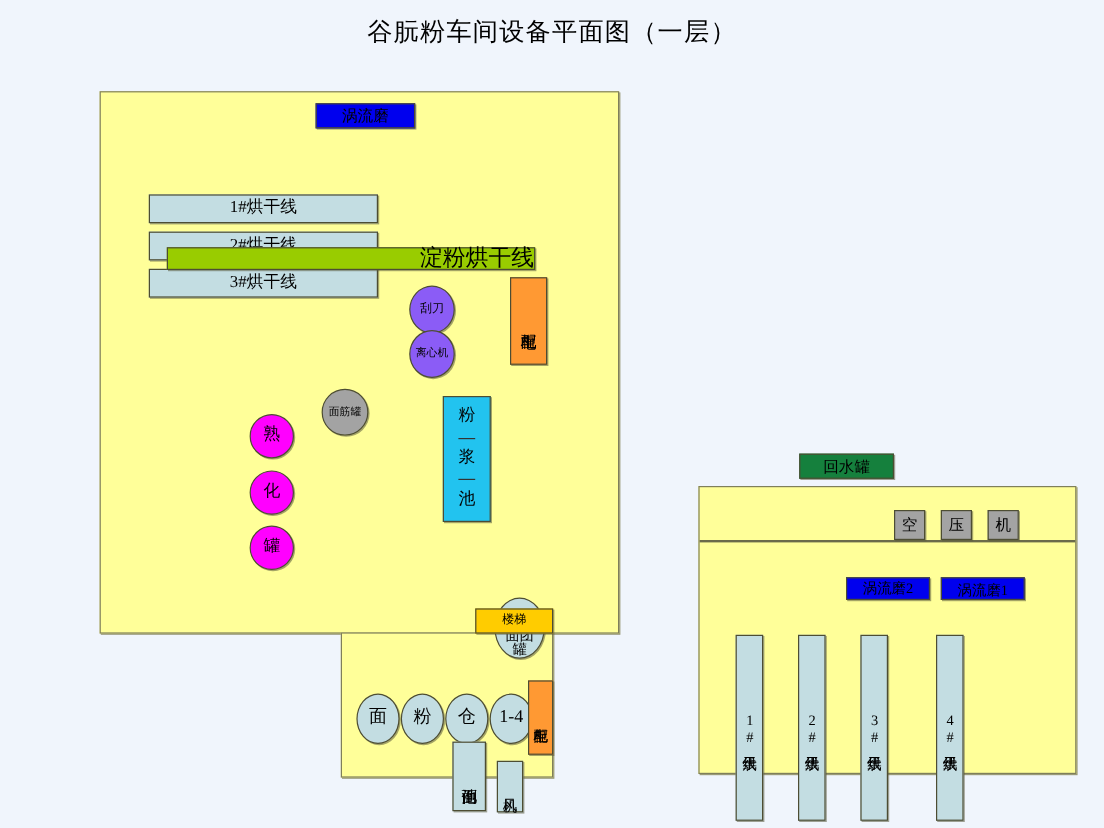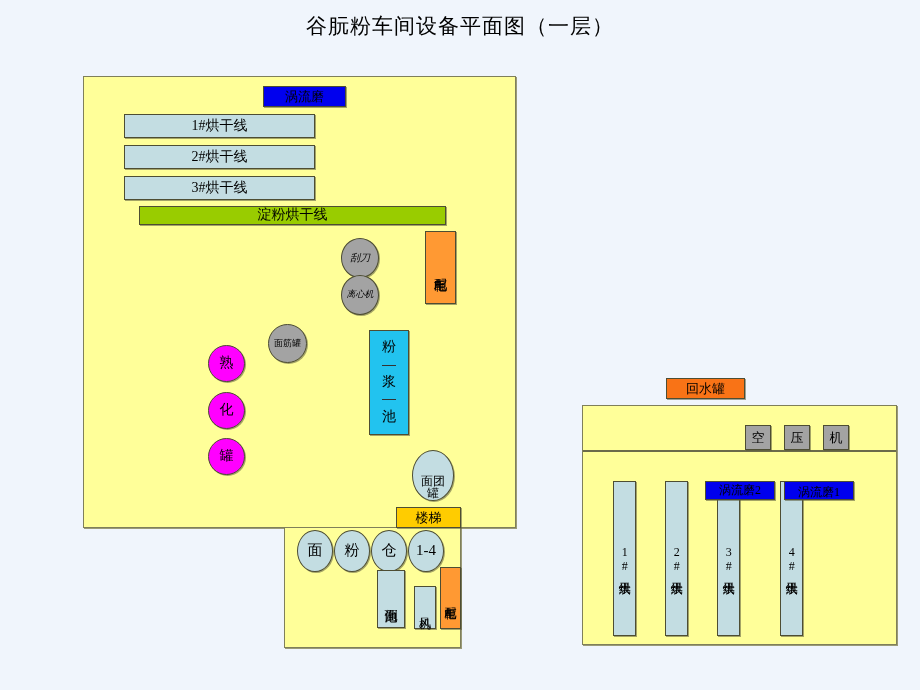--- a/index.html
+++ b/index.html
@@ -40,7 +40,7 @@
     color:#000;line-height:1.05;
     box-shadow:1px 1px 0 rgba(90,90,60,.55);
   }
-  .lightblue{background:#c3dde2;}
+  .lightblue{background:#c3dde2;margin-top:48px;}
   .green{background:#99cc00;}
   .blue{background:#0000ee;color:#000;}
   .cyan{background:#22c3ef;}

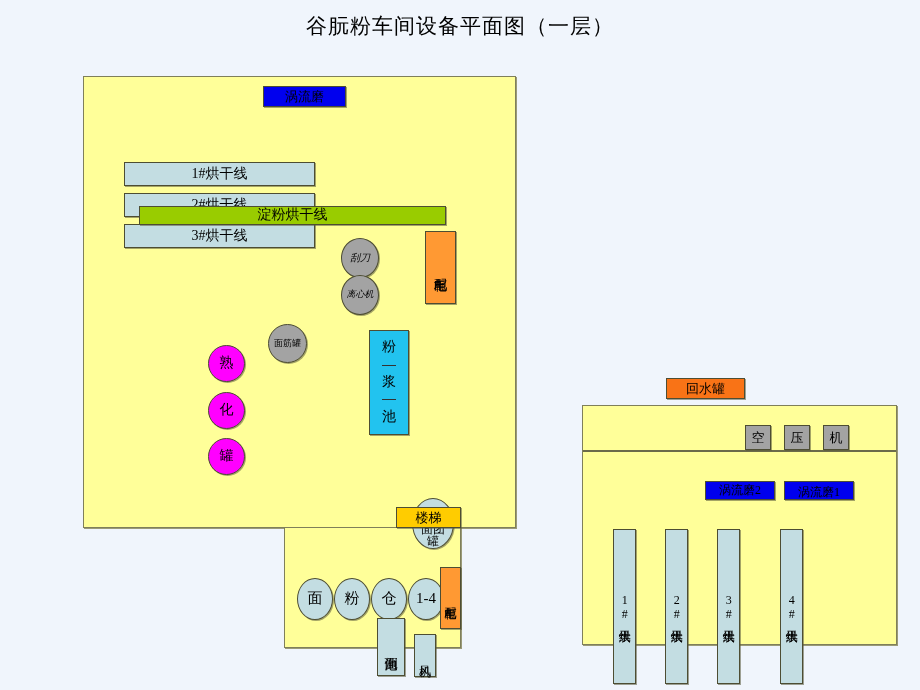--- a/index.html
+++ b/index.html
@@ -96,7 +96,7 @@
     <span>3#烘干线</span>
   </div>
 
-  <div class="abs box green" style="left:139px;top:206px;width:307px;height:19px;font-size:14px;">
+  <div class="abs box green" style="left:139px;top:206px;width:307px;height:19px;font-size:19px;justify-content:flex-end;">
     <span>淀粉烘干线</span>
   </div>
 

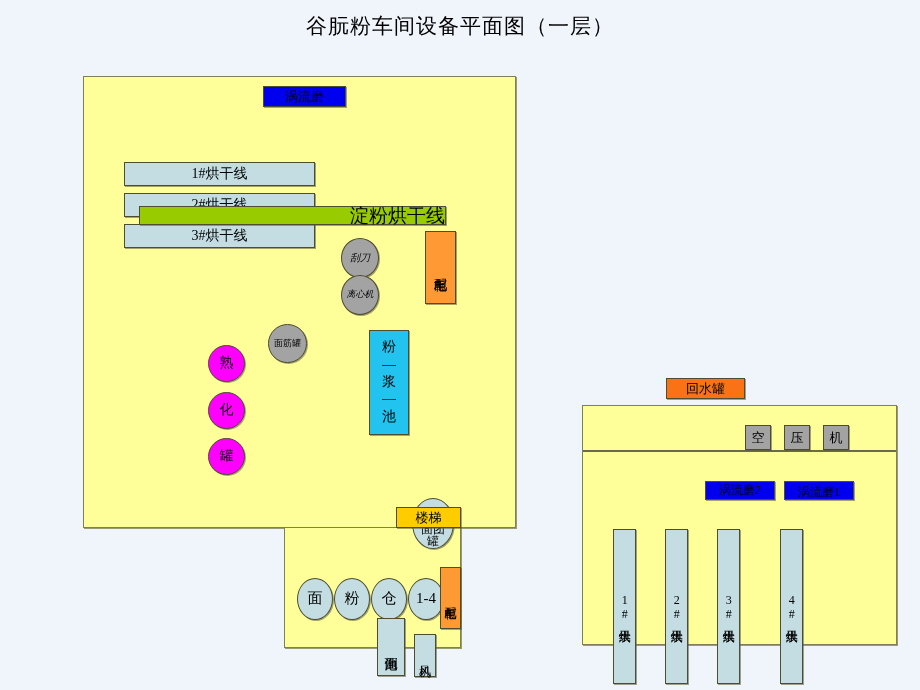--- a/index.html
+++ b/index.html
@@ -48,7 +48,7 @@
   .gold{background:#ffcc00;}
   .red{background:#f97316;text-align:right;}
   .brightgreen{background:#a3a3a3;}
-  .yellow{background:#a3a3a3;font-style:italic;}
+  .yellow{background:#8b5cf6;}
   .magenta{background:#ff00ff;}
 
   .ellipse{border-radius:50%;}

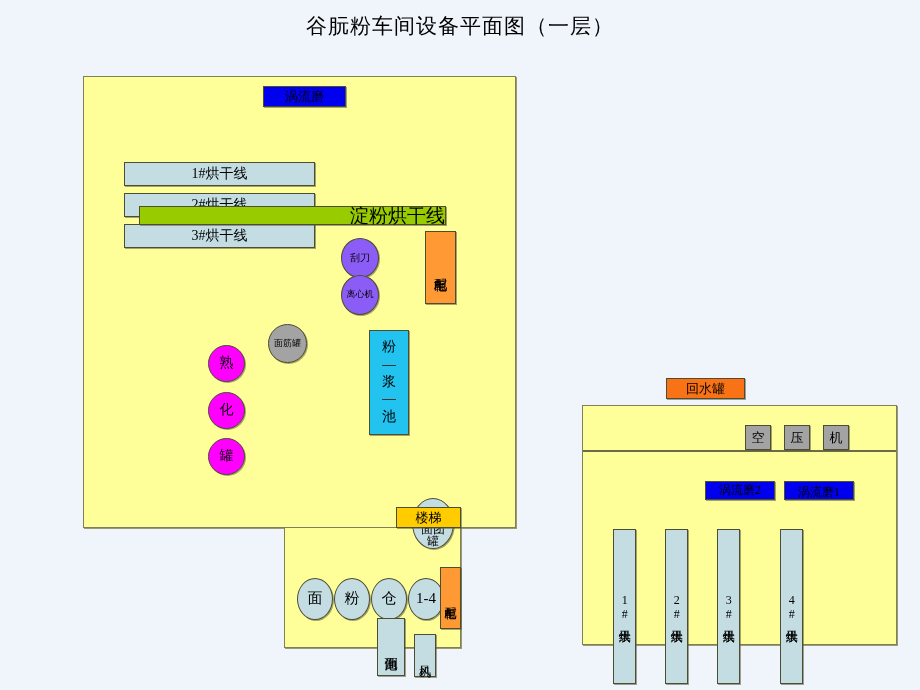--- a/index.html
+++ b/index.html
@@ -46,7 +46,7 @@
   .cyan{background:#22c3ef;}
   .orange{background:#ff9933;}
   .gold{background:#ffcc00;}
-  .red{background:#f97316;text-align:right;}
+  .red{background:#15803d;text-align:right;}
   .brightgreen{background:#a3a3a3;}
   .yellow{background:#8b5cf6;}
   .magenta{background:#ff00ff;}

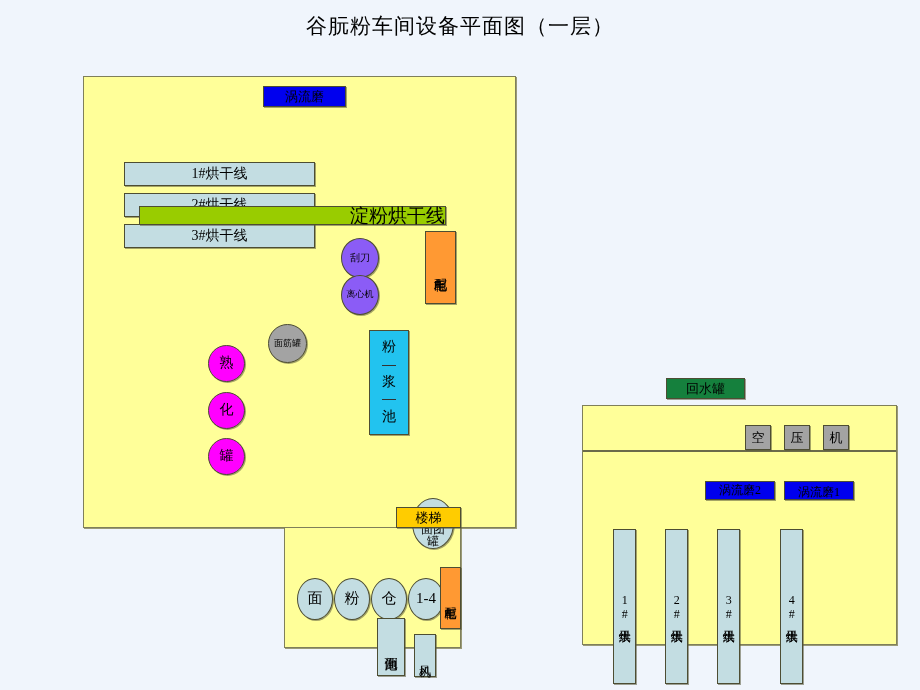--- a/index.html
+++ b/index.html
@@ -142,7 +142,7 @@
     <span style="display:block;width:26px;line-height:1.05;">面团罐</span>
   </div>
 
-  <div class="abs box gold" style="left:396px;top:507px;width:65px;height:21px;font-size:13px;">
+  <div class="abs box gold" style="left:396px;top:507px;width:65px;height:21px;font-size:10px;">
     <span>楼梯</span>
   </div>
 

